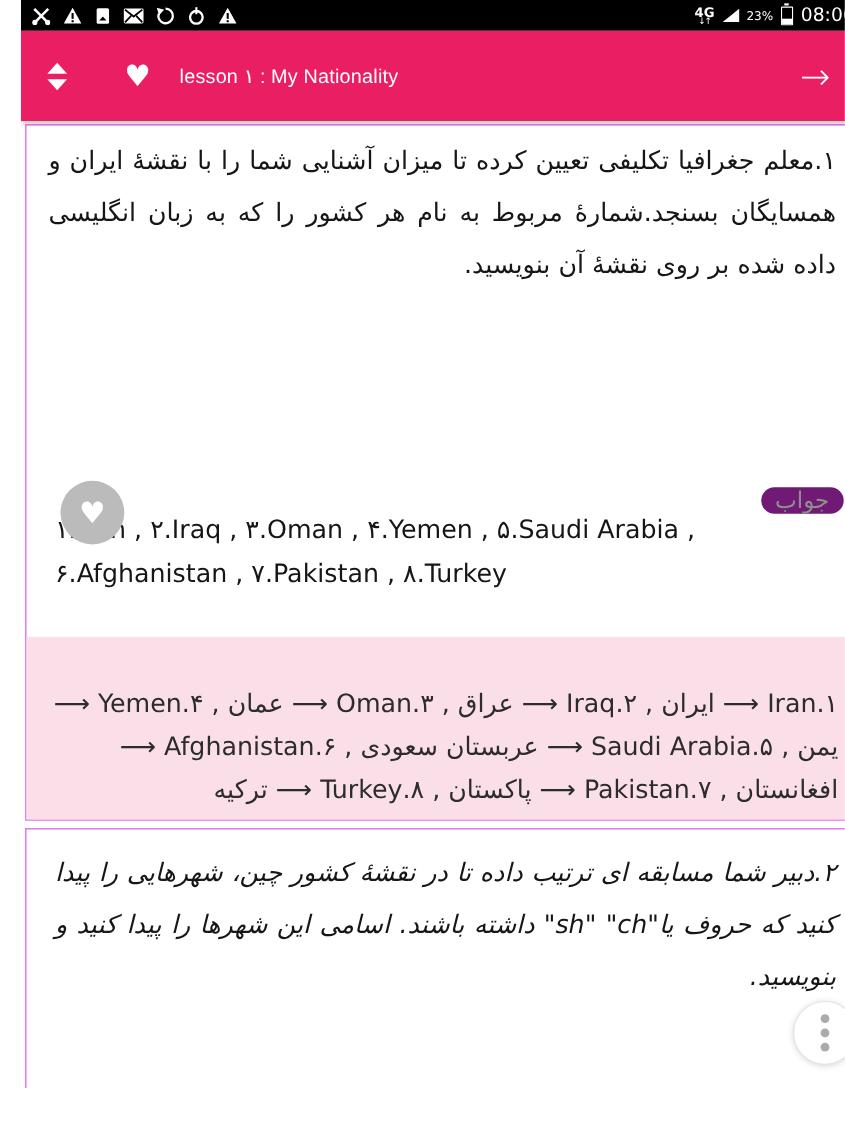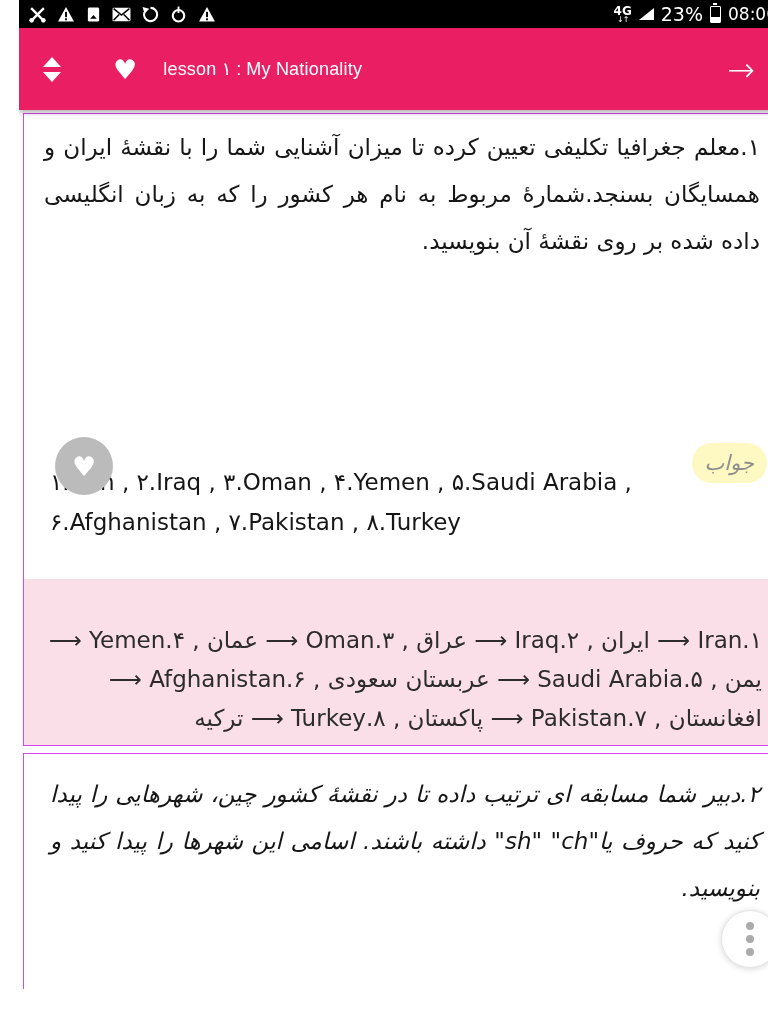--- a/index.html
+++ b/index.html
@@ -16,7 +16,7 @@
   .net .g{font-size:12px;font-weight:bold;}
   .net .arr{font-size:8px;margin-top:-1px;letter-spacing:-1px;}
   .wedge{width:0;height:0;border-left:15px solid transparent;border-bottom:12px solid #fff;margin-bottom:1px;}
-  .batt-pct{font-size:19px;}
+  .batt-pct{font-size:11px;}
   .battery{position:relative;width:11px;height:17px;border:1.5px solid #fff;border-radius:1px;box-sizing:border-box;}
   .battery:before{content:"";position:absolute;top:-4px;left:2px;width:4px;height:2.5px;background:#fff;}
   .battery .fill{position:absolute;bottom:0;left:0;right:0;height:28%;background:#fff;}

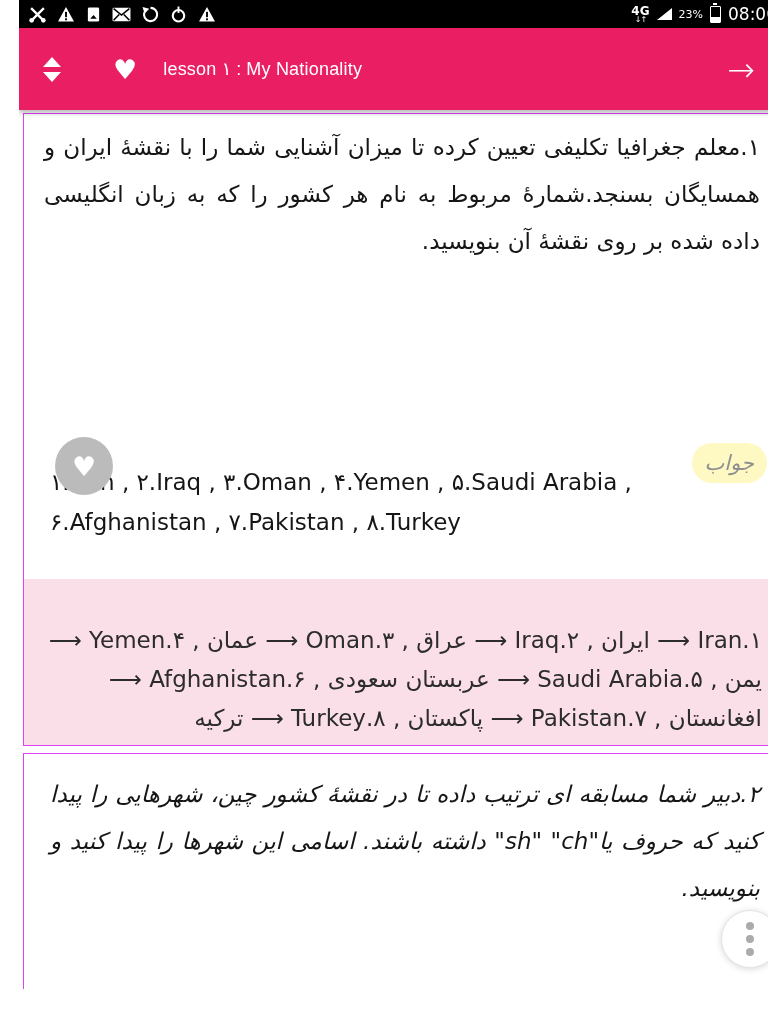--- a/index.html
+++ b/index.html
@@ -45,9 +45,9 @@
   .answer-box{position:absolute;left:0;right:0;bottom:0;height:166px;background:#FBDFE8;
               direction:rtl;text-align:right;color:#2c2c2c;font-size:23px;line-height:39px;
               padding:42px 20px 8px;box-sizing:border-box;}
-  .answer-badge{position:absolute;top:443px;right:20px;height:40px;min-width:64px;padding:0 13px;
-                background:#fef9c3;border-radius:20px;color:#8E8E8E;font-size:21px;
-                display:flex;align-items:center;justify-content:center;box-sizing:border-box;z-index:3;font-style:italic;}
+  .answer-badge{position:absolute;top:443px;right:20px;height:24px;min-width:64px;padding:0 13px;
+                background:#701a75;border-radius:20px;color:#8E8E8E;font-size:21px;
+                display:flex;align-items:center;justify-content:center;box-sizing:border-box;z-index:3;}
   .heart-fab{position:absolute;top:437px;left:36px;width:58px;height:58px;border-radius:50%;
              background:#BBBBBB;color:#fff;font-size:27px;display:flex;align-items:center;
              justify-content:center;z-index:3;cursor:pointer;}

